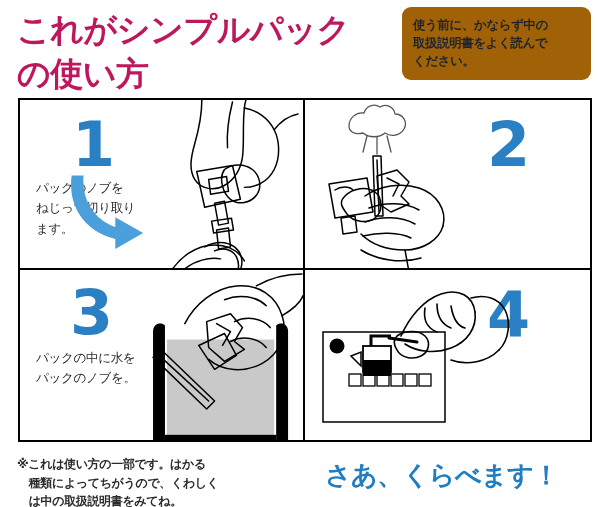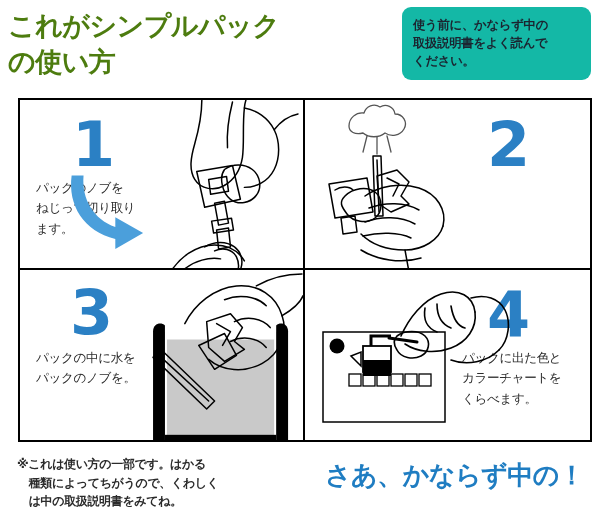--- a/index.html
+++ b/index.html
@@ -19,13 +19,13 @@
   
   #page-title {
     position: absolute;
-    left: 8px;
+    left: 17px;
     top: 8px;
     width: 370px;
-    font-size: 27px;
+    font-size: 33px;
     font-weight: bold;
     line-height: 1.32;
-    color: #4d7c0f;
+    color: #be185d;
     letter-spacing: -0.5px;
     white-space: pre-line;
   }

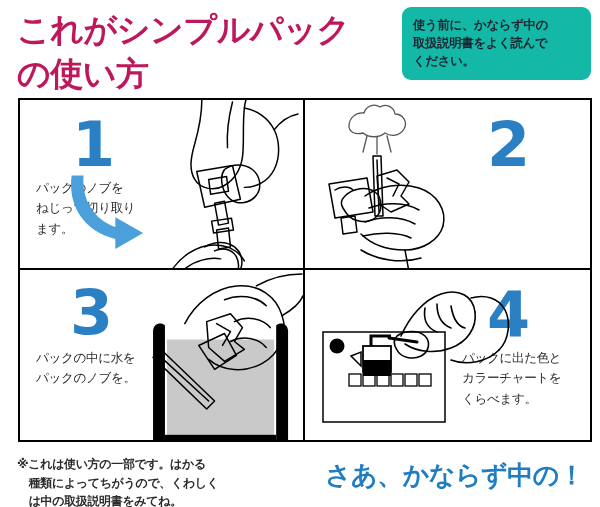--- a/index.html
+++ b/index.html
@@ -36,7 +36,7 @@
     top: 7px;
     width: 189px;
     height: 73px;
-    background: #14b8a6;
+    background: #a16207;
     border-radius: 9px;
     box-sizing: border-box;
     padding: 9px 10px 0 11px;

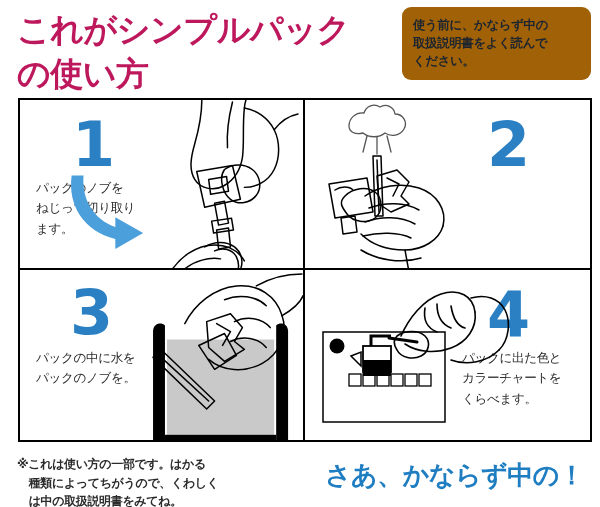--- a/index.html
+++ b/index.html
@@ -251,9 +251,6 @@
 
   <div class="panel" id="panel-4">
     <div class="step-number">4</div>
-    <div class="step-caption">パックに出た色と
-カラーチャートを
-くらべます。</div>
     <svg class="art" viewBox="0 0 285 172" preserveAspectRatio="none">
 
       <g>

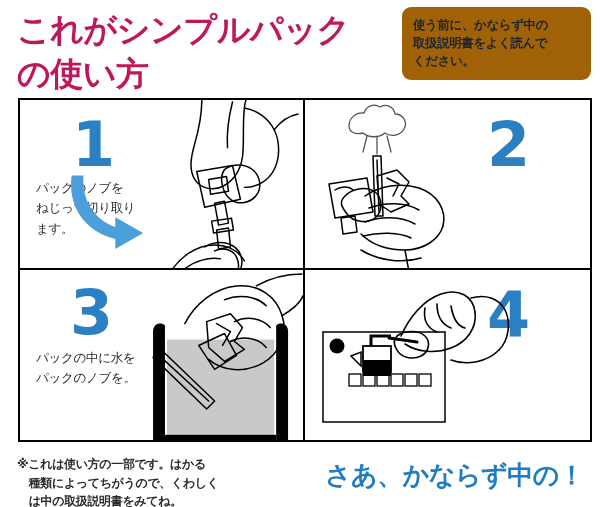--- a/index.html
+++ b/index.html
@@ -294,6 +294,6 @@
 <div id="footnote">※これは使い方の一部です。はかる
 　種類によってちがうので、くわしく
 　は中の取扱説明書をみてね。</div>
-<div id="cta">さあ、かならず中の！</div>
+<div id="cta">さあ、くらべます！</div>
 
 </body></html>

